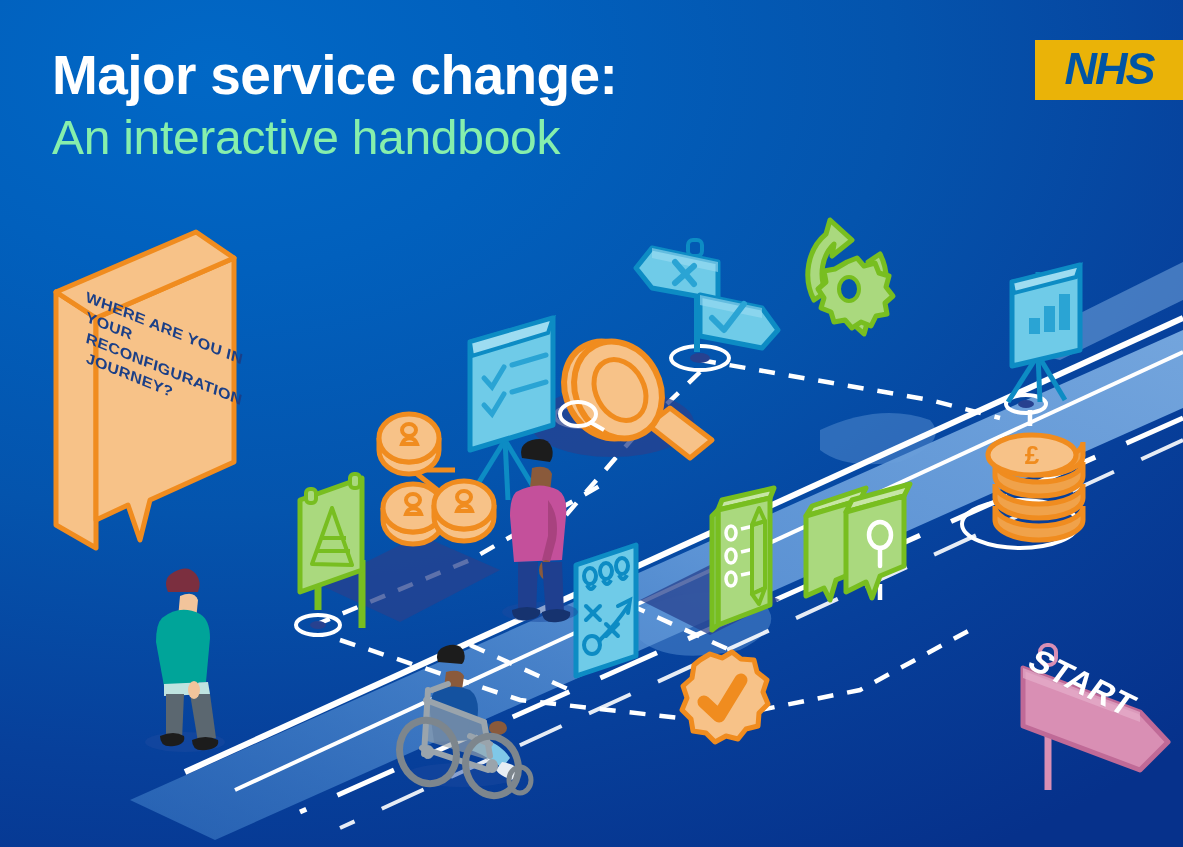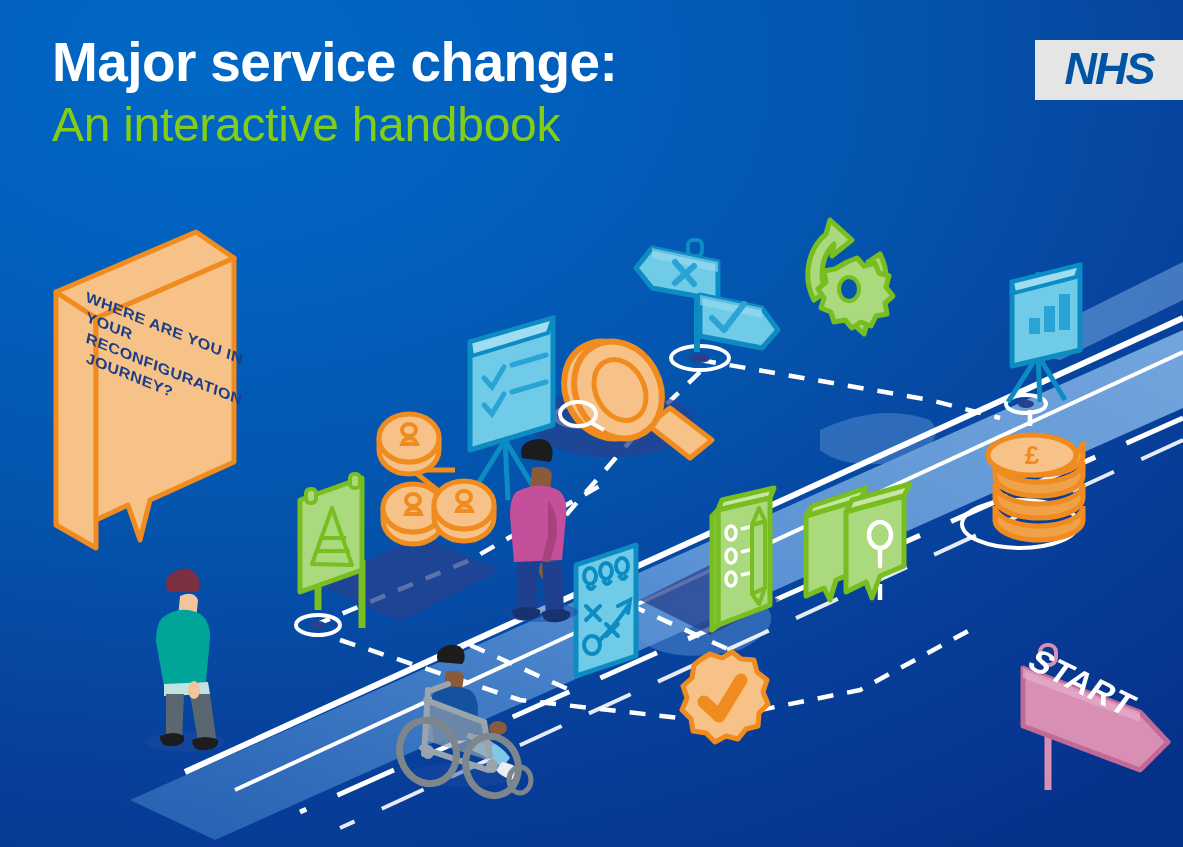--- a/index.html
+++ b/index.html
@@ -18,7 +18,7 @@
       radial-gradient(120% 110% at 18% 8%, #0168c6 0%, #0160bd 22%, #0454ad 48%, #07409b 74%, #06318b 100%);
   }
   
-  .title-block{position:absolute;left:52px;top:34px;z-index:40;}
+  .title-block{position:absolute;left:52px;top:47px;z-index:40;}
   .title-main{
     font-size:55px;font-weight:700;color:#ffffff;
     letter-spacing:-0.6px;line-height:1.03;margin:0;white-space:nowrap;

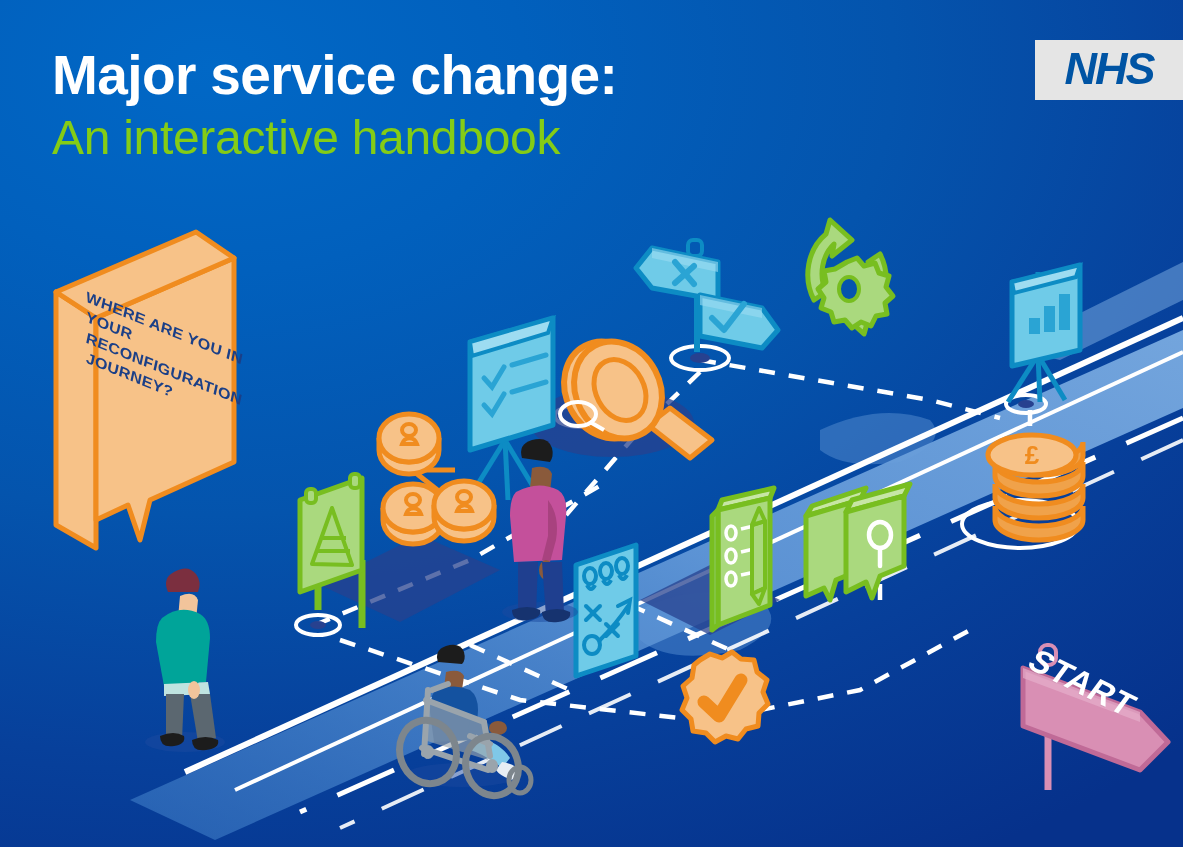--- a/index.html
+++ b/index.html
@@ -34,7 +34,7 @@
   
   .nhs-logo{
     position:absolute;right:0px;top:40px;z-index:40;
-    width:148px;height:60px;background:#e5e5e5;
+    width:148px;height:60px;background:#eab308;
     display:flex;align-items:center;justify-content:center;
   }
   .nhs-logo span{

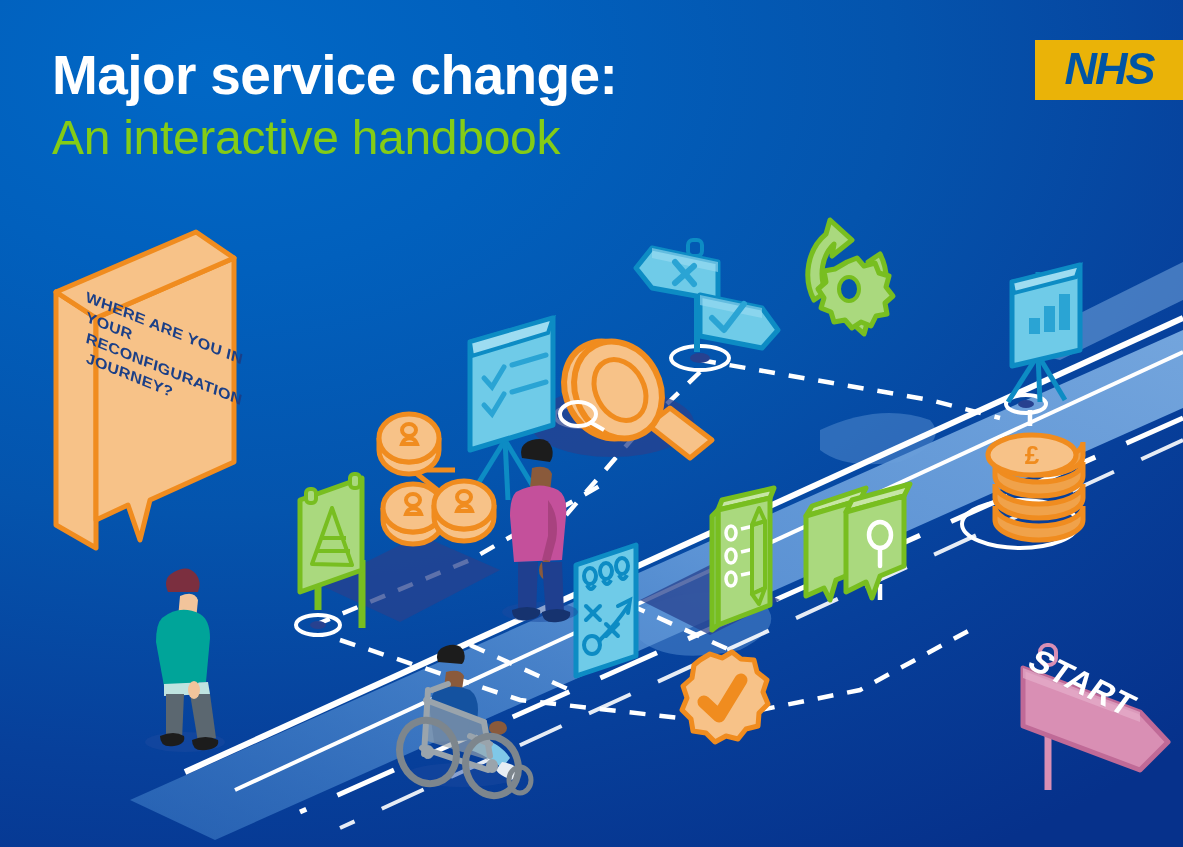--- a/index.html
+++ b/index.html
@@ -24,7 +24,7 @@
     letter-spacing:-0.6px;line-height:1.03;margin:0;white-space:nowrap;
   }
   .title-sub{
-    font-size:48px;font-weight:300;color:#84cc16;
+    font-size:48px;font-weight:300;color:#86efac;
     letter-spacing:-0.3px;line-height:1.18;margin:6px 0 16px 0;white-space:nowrap;
   }
   .title-date{

